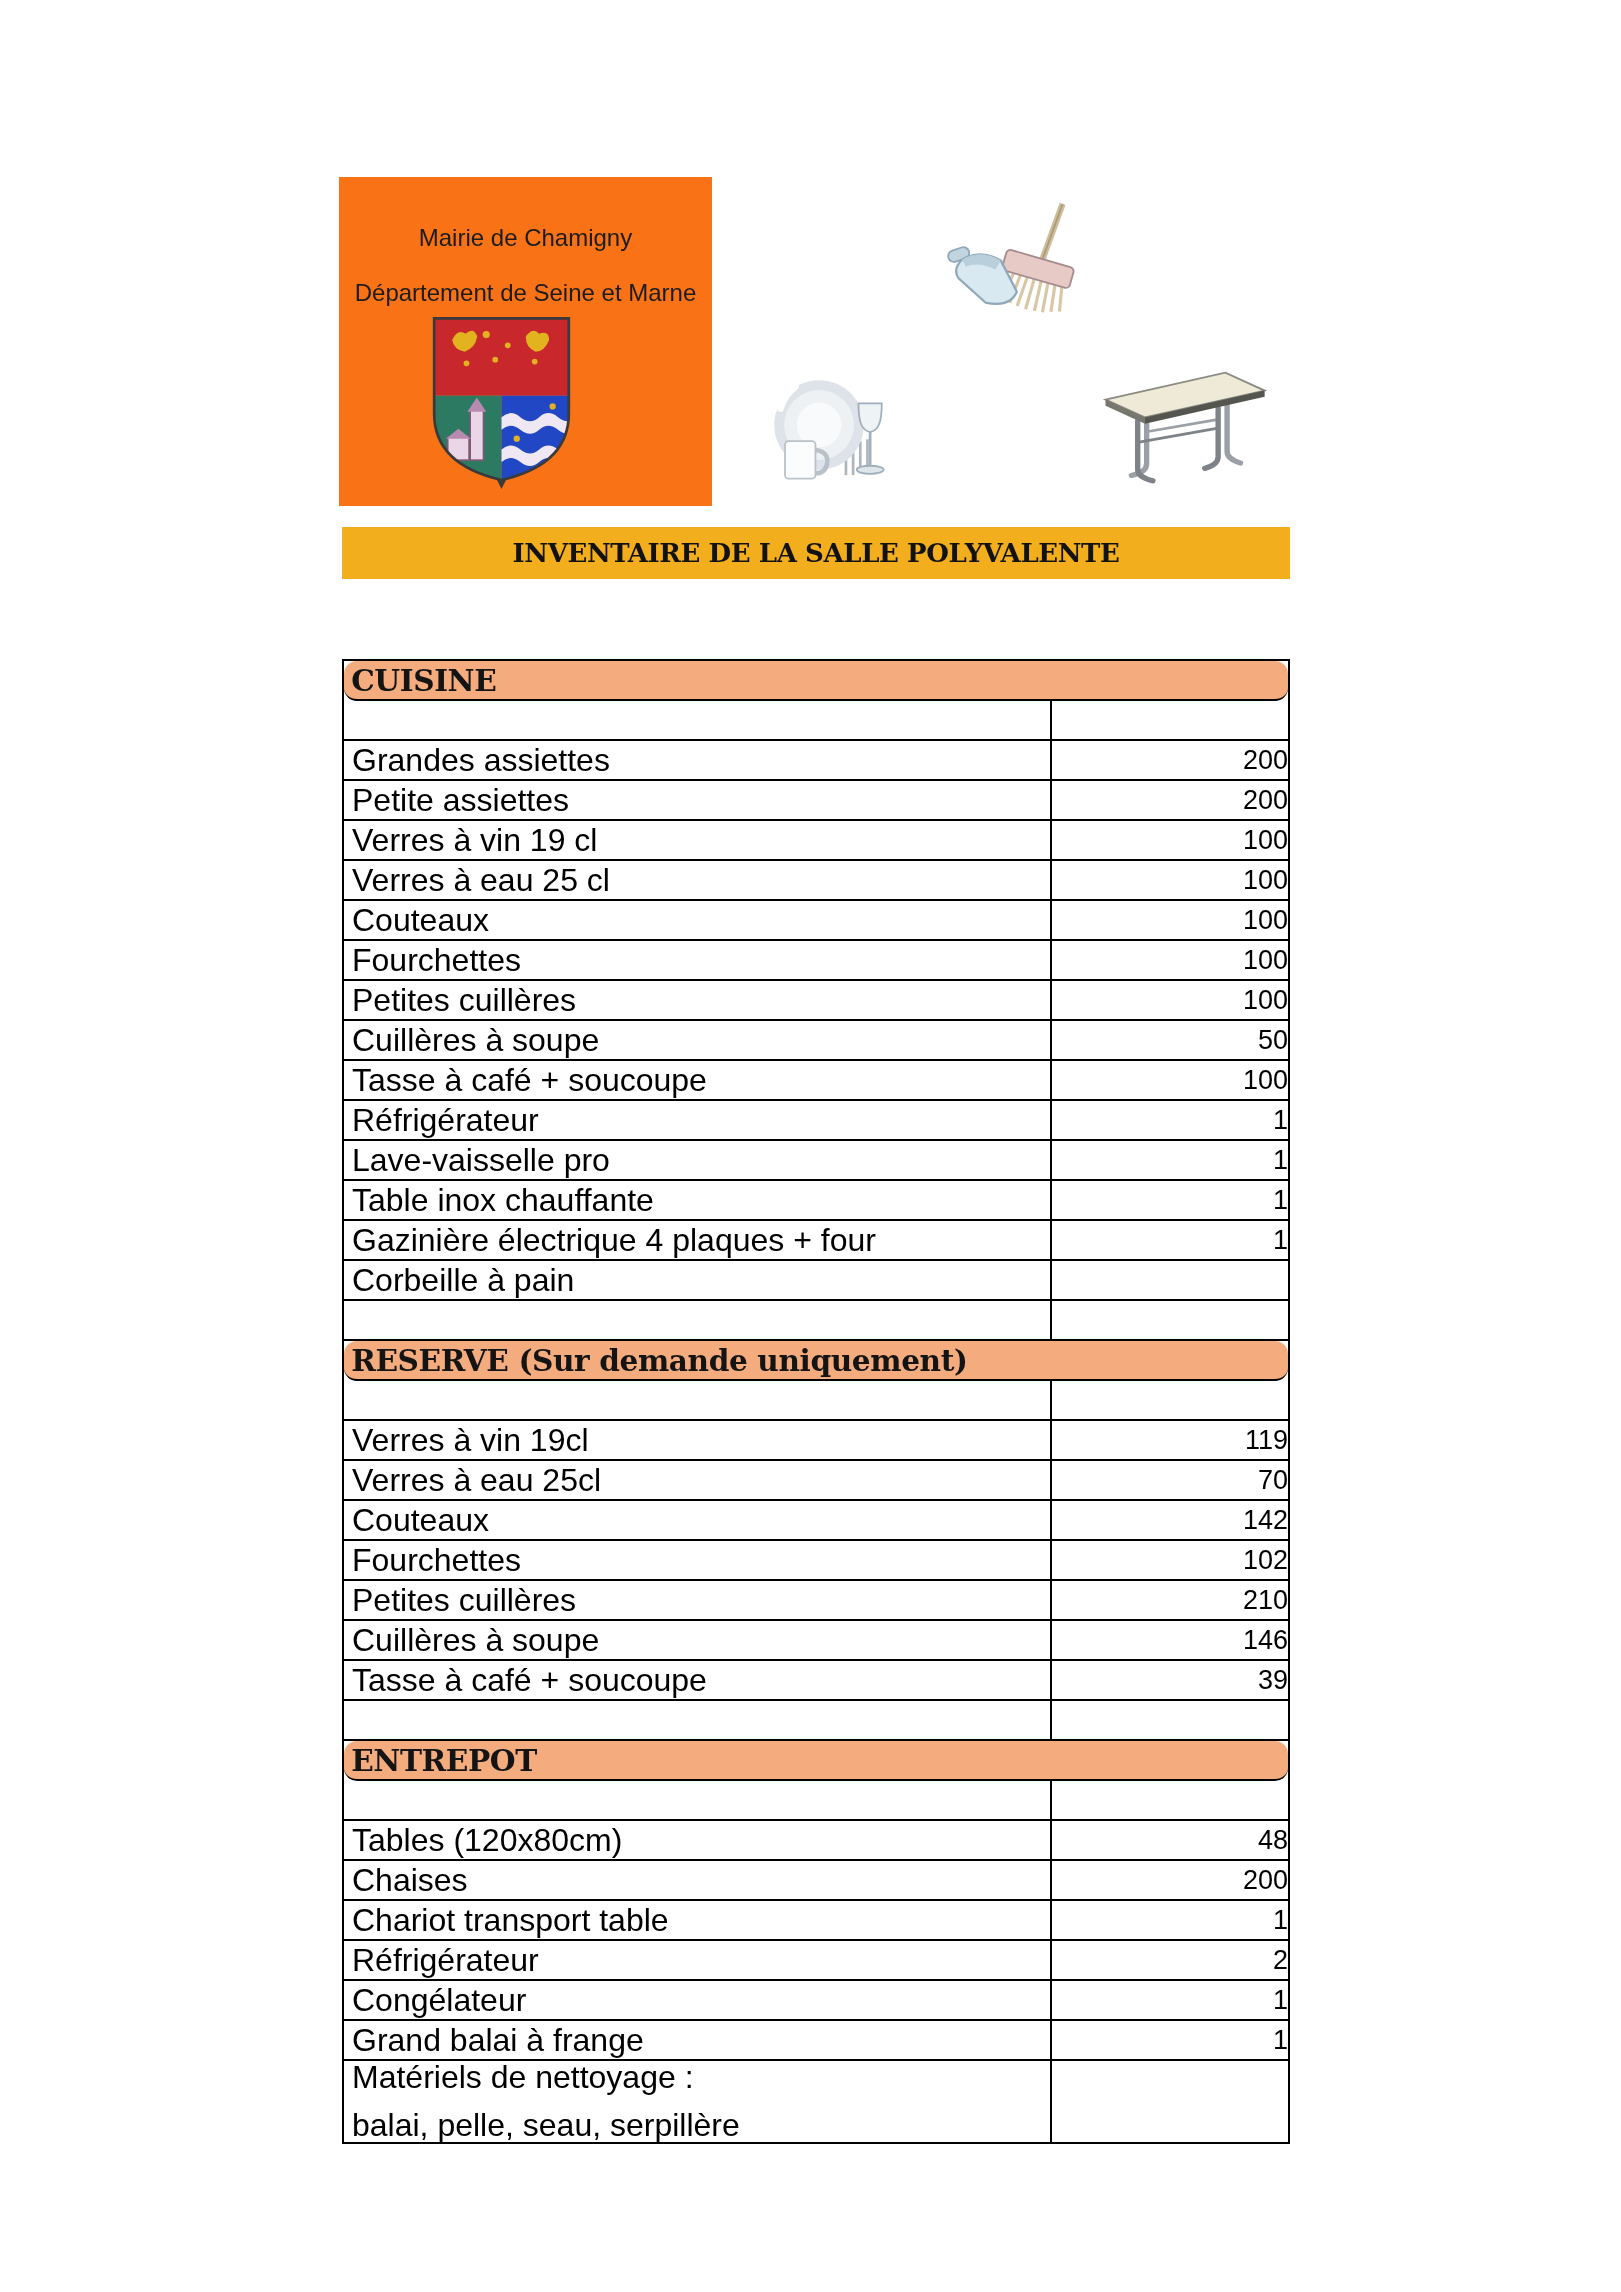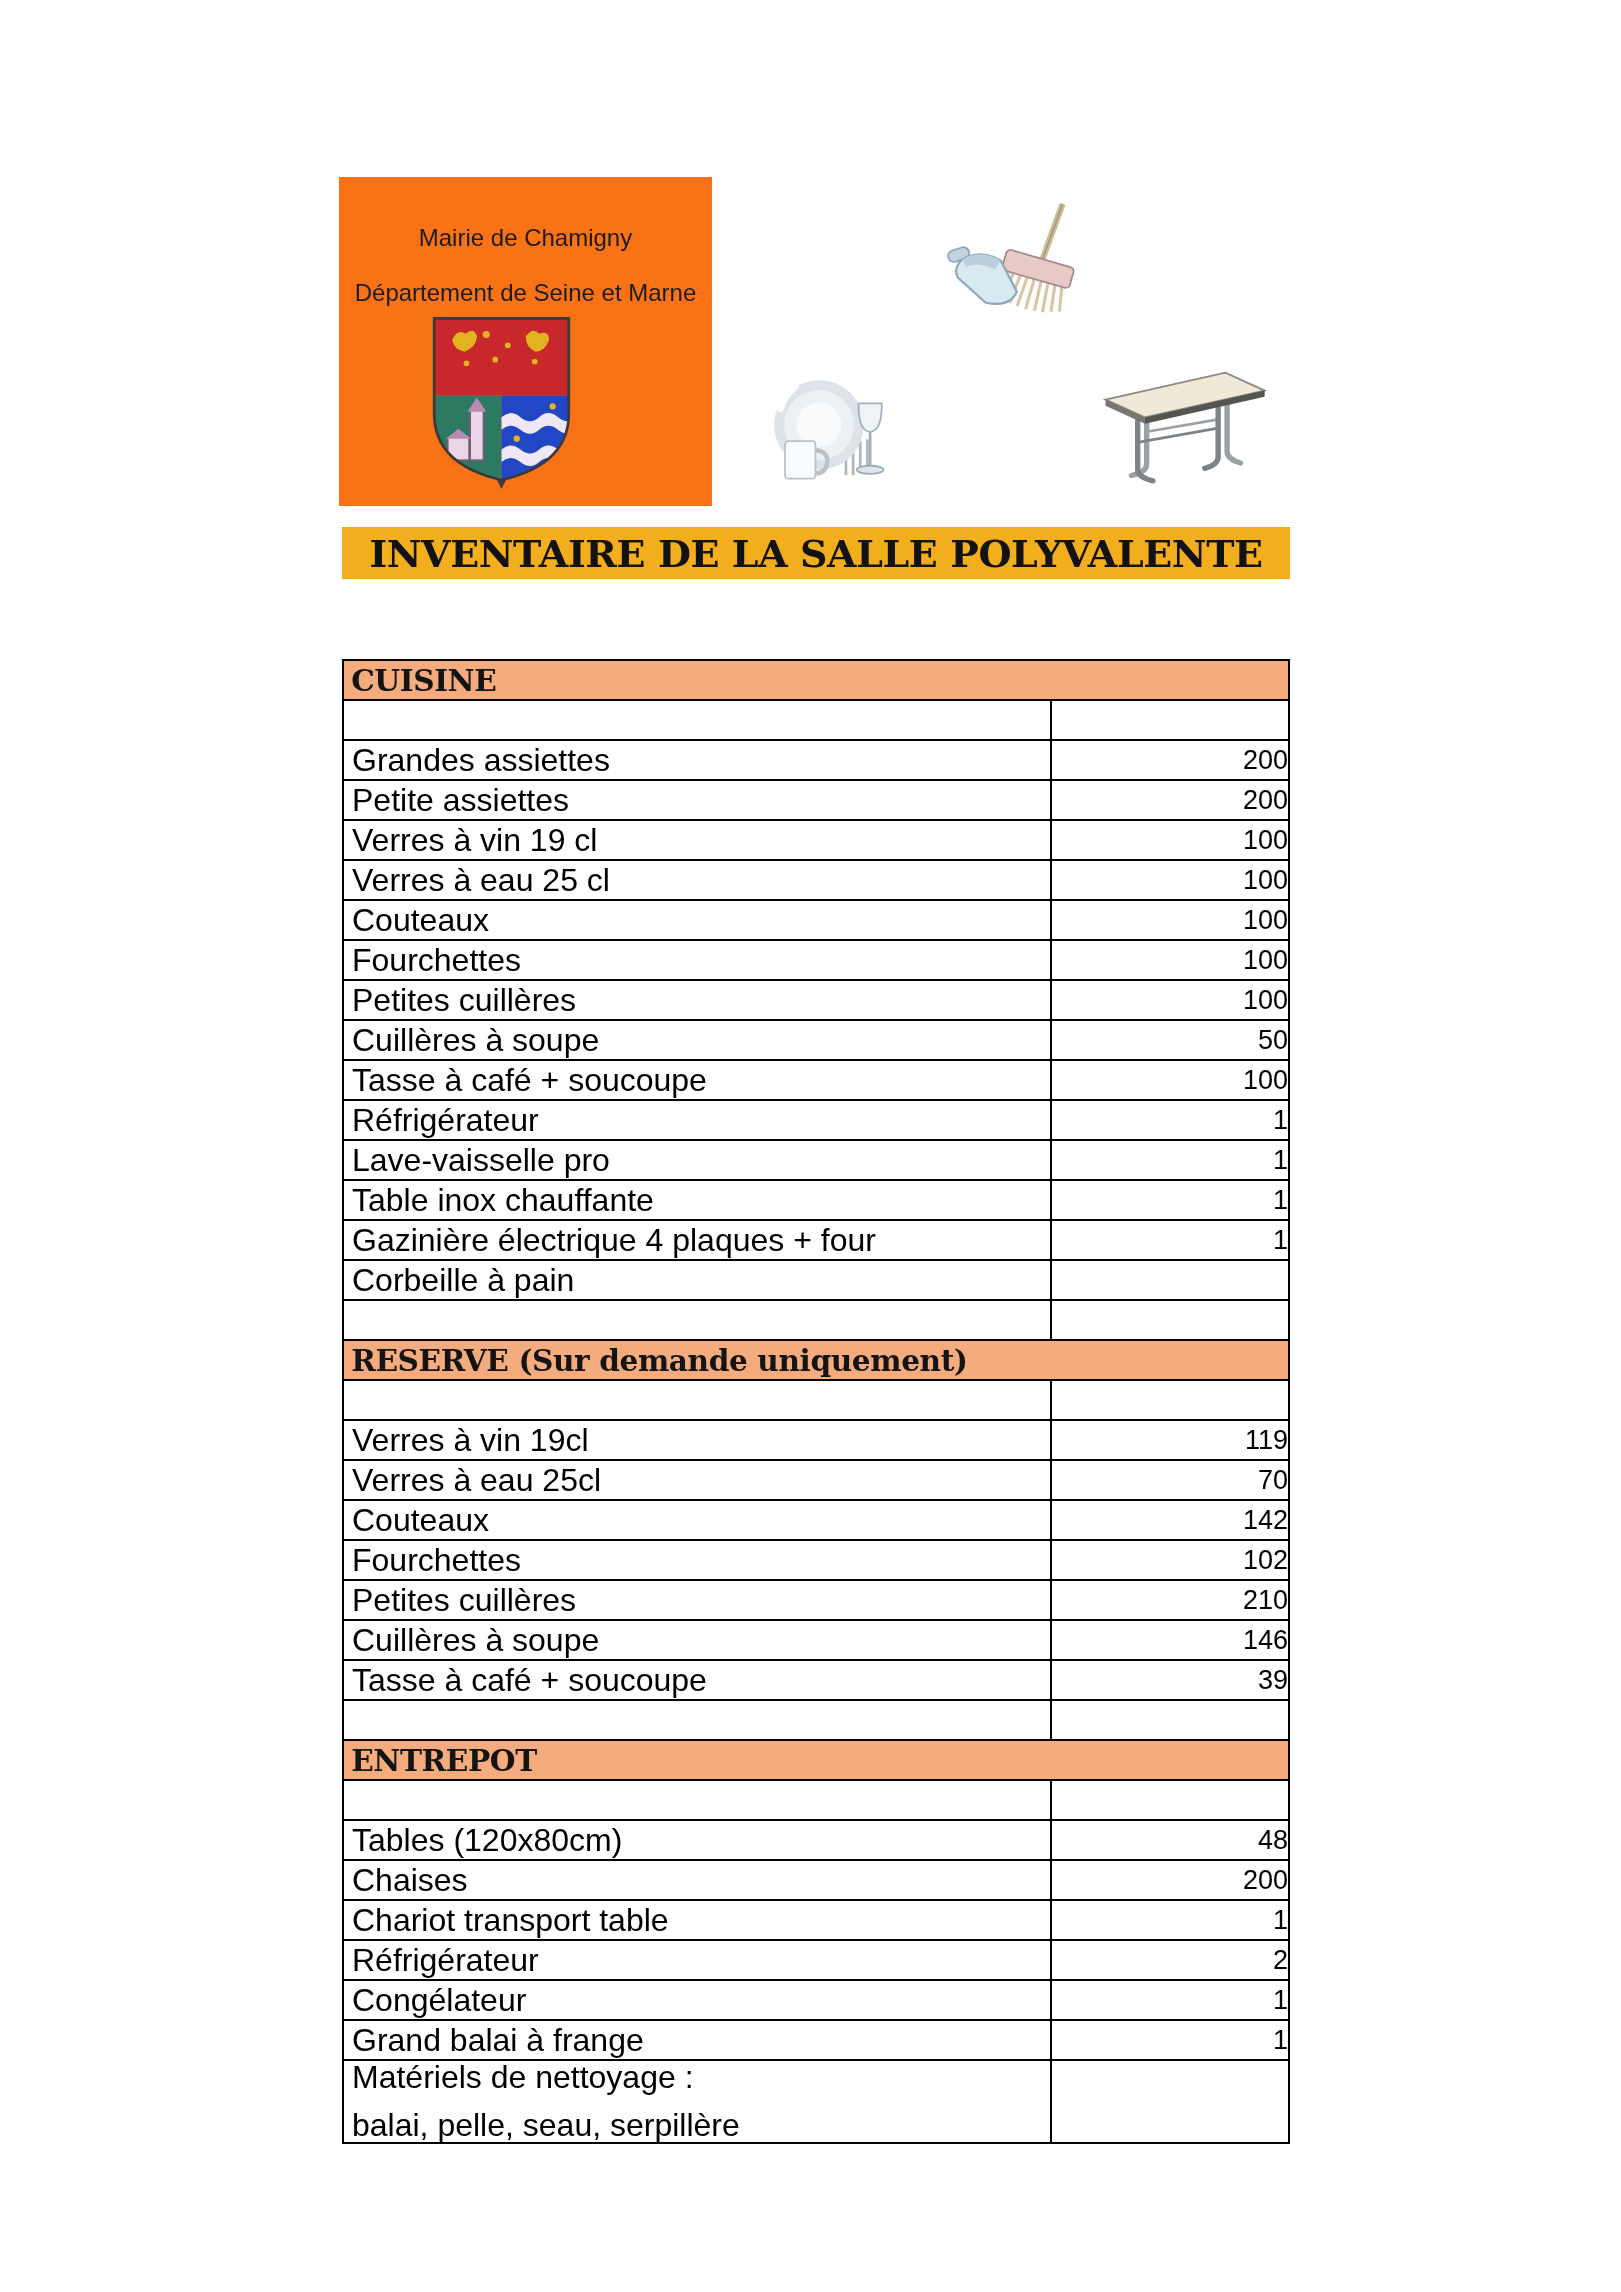--- a/index.html
+++ b/index.html
@@ -23,7 +23,7 @@
   
   .banner { position:absolute; left:342px; top:527px; width:948px; height:52px;
             background:#F2AE1C; display:flex; align-items:center; justify-content:center; }
-  .banner span { font-family:"DejaVu Serif", serif; font-weight:bold; font-size:38px;
+  .banner span { font-family:"DejaVu Serif", serif; font-weight:bold; font-size:26px;
                  letter-spacing:-0.4px; color:#121212; white-space:nowrap;text-align:center; }
 
   

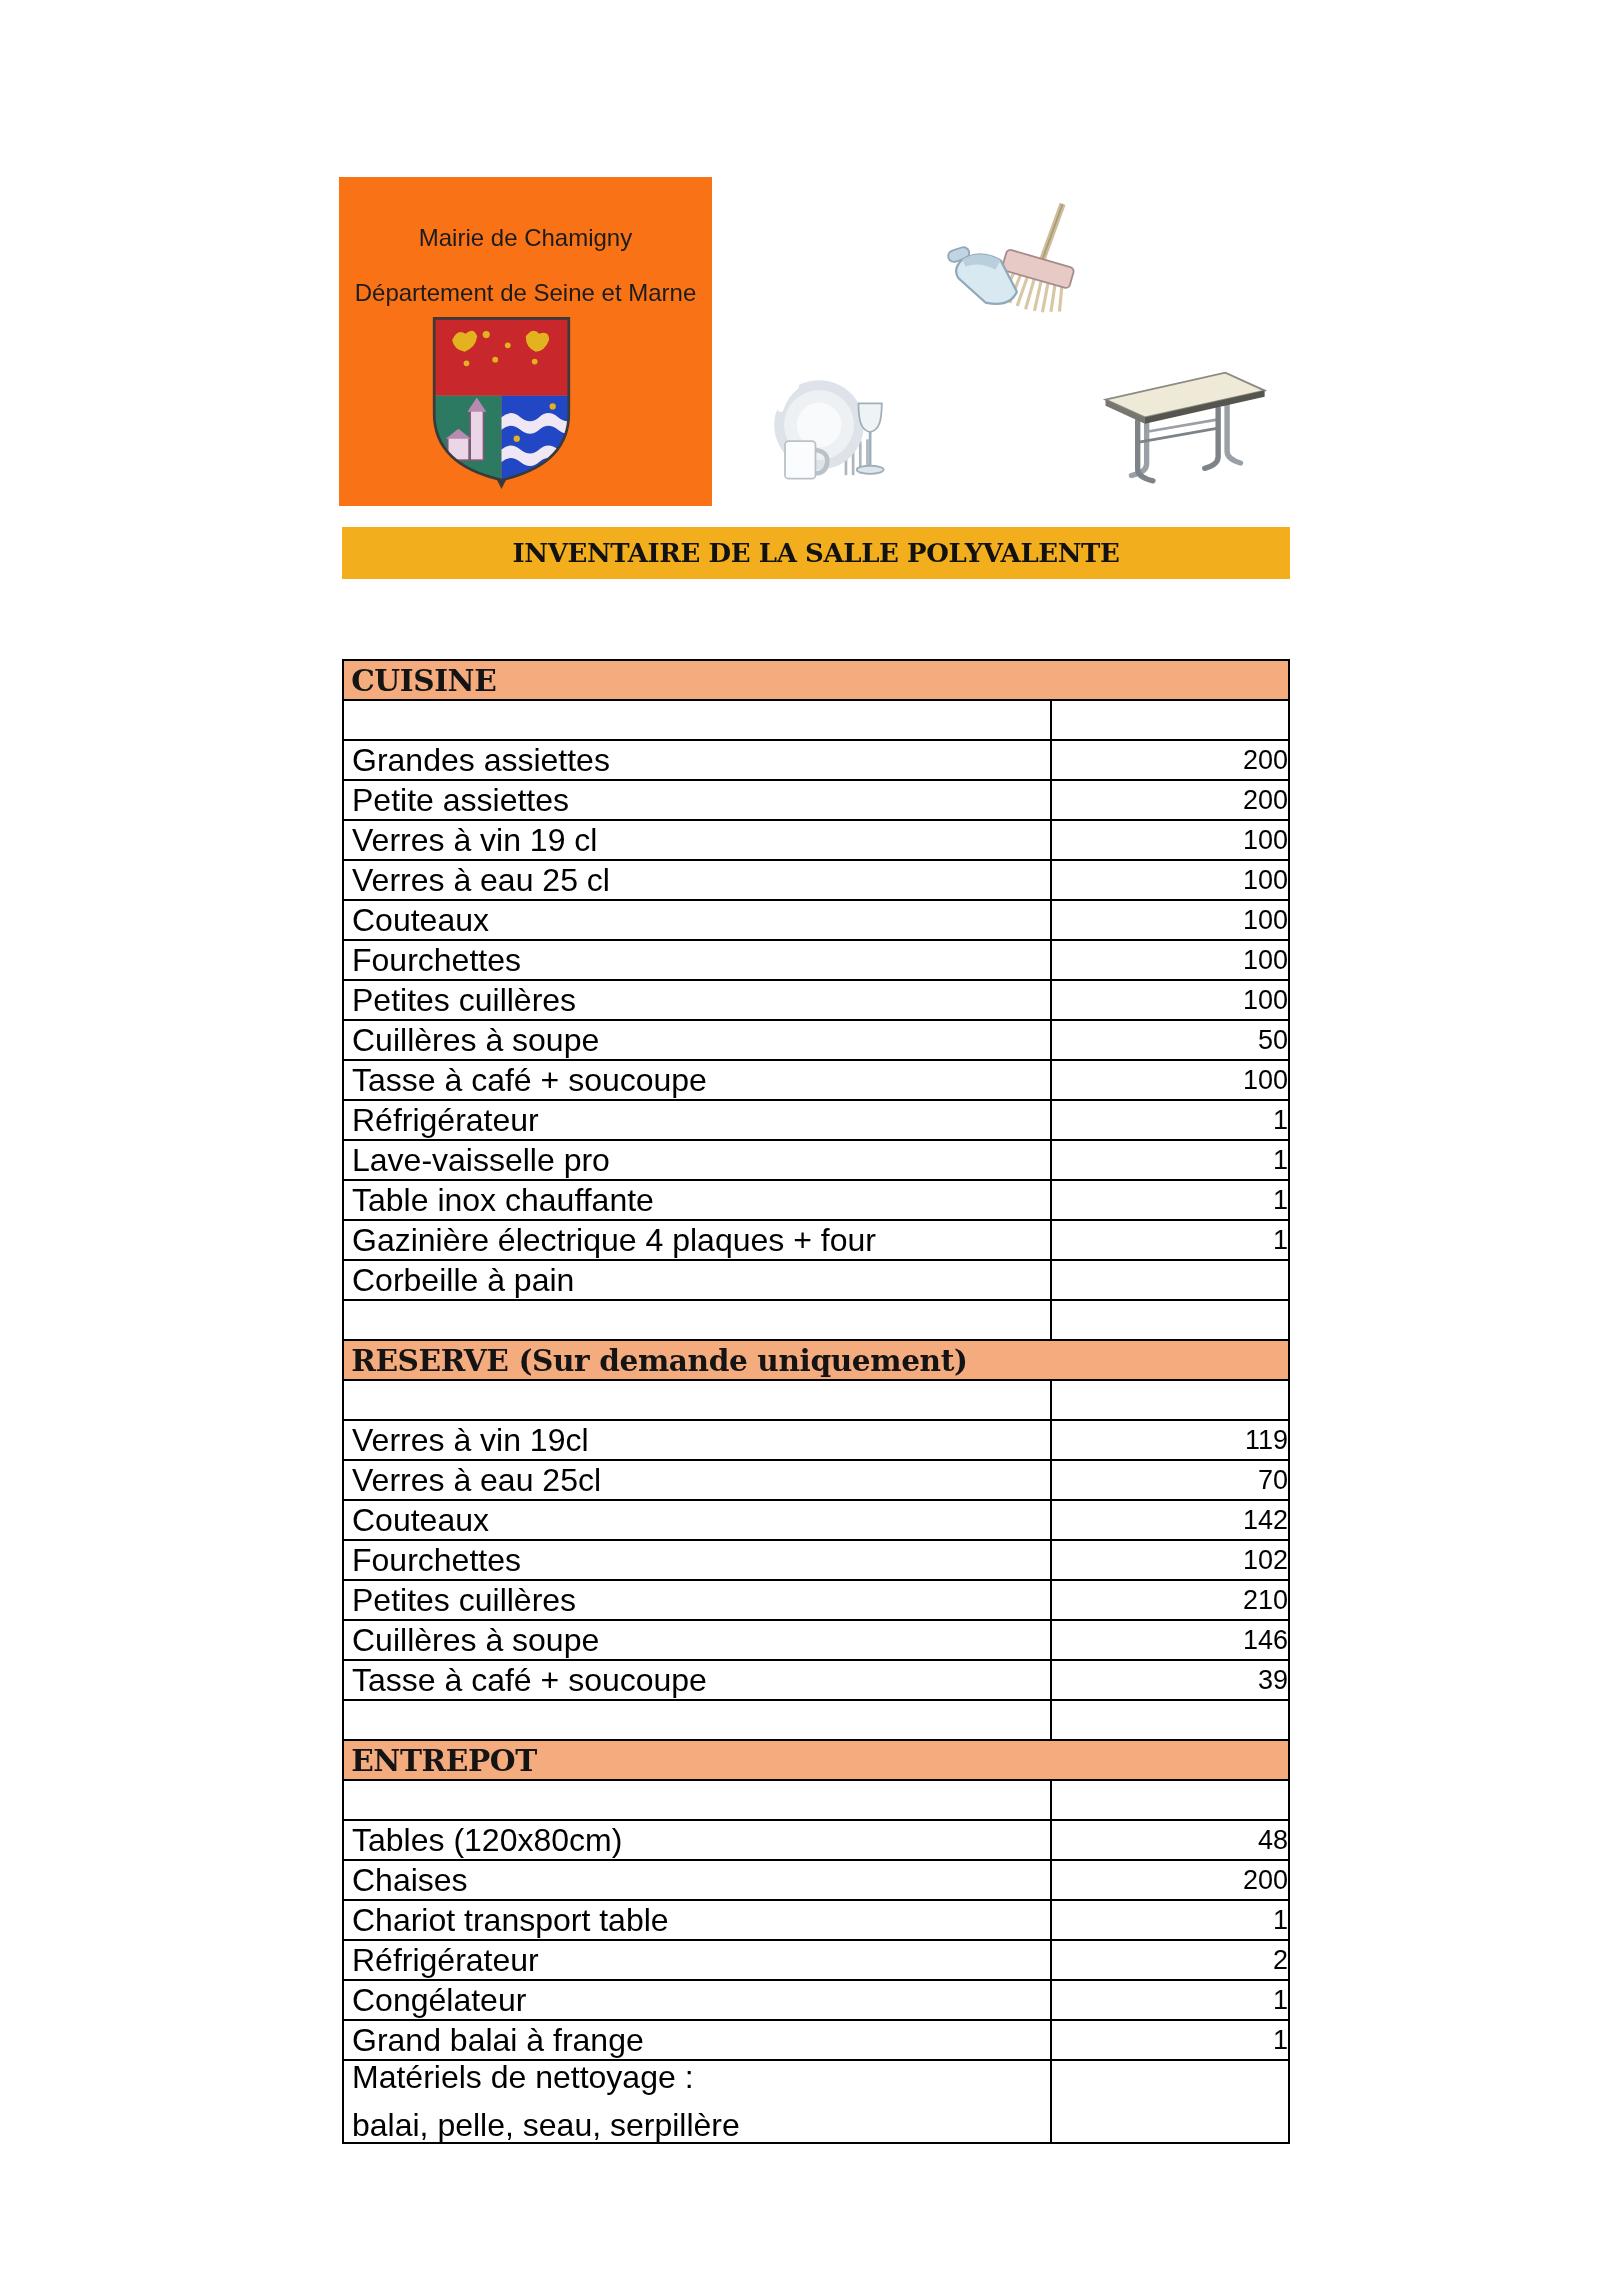--- a/index.html
+++ b/index.html
@@ -34,7 +34,7 @@
   .row.tall { height:81px;border-radius:20px; }
   .row.header { background:#F4AC7E; align-items:center; padding-left:7.2px;
                 font-family:"DejaVu Serif", serif; font-weight:bold; font-size:29.6px;
-                letter-spacing:-0.4px; color:#141414; }
+                letter-spacing:-0.4px; color:#141414;border-radius:13px; }
   .cell-l { flex:1; display:flex; align-items:center; padding-left:8px; font-size:32px; overflow:hidden; }
   .cell-l.two { flex-direction:column; align-items:flex-start; justify-content:center; gap:10.7px; }
   .cell-v { width:238px; border-left:2.7px solid #000; display:flex; align-items:center;

